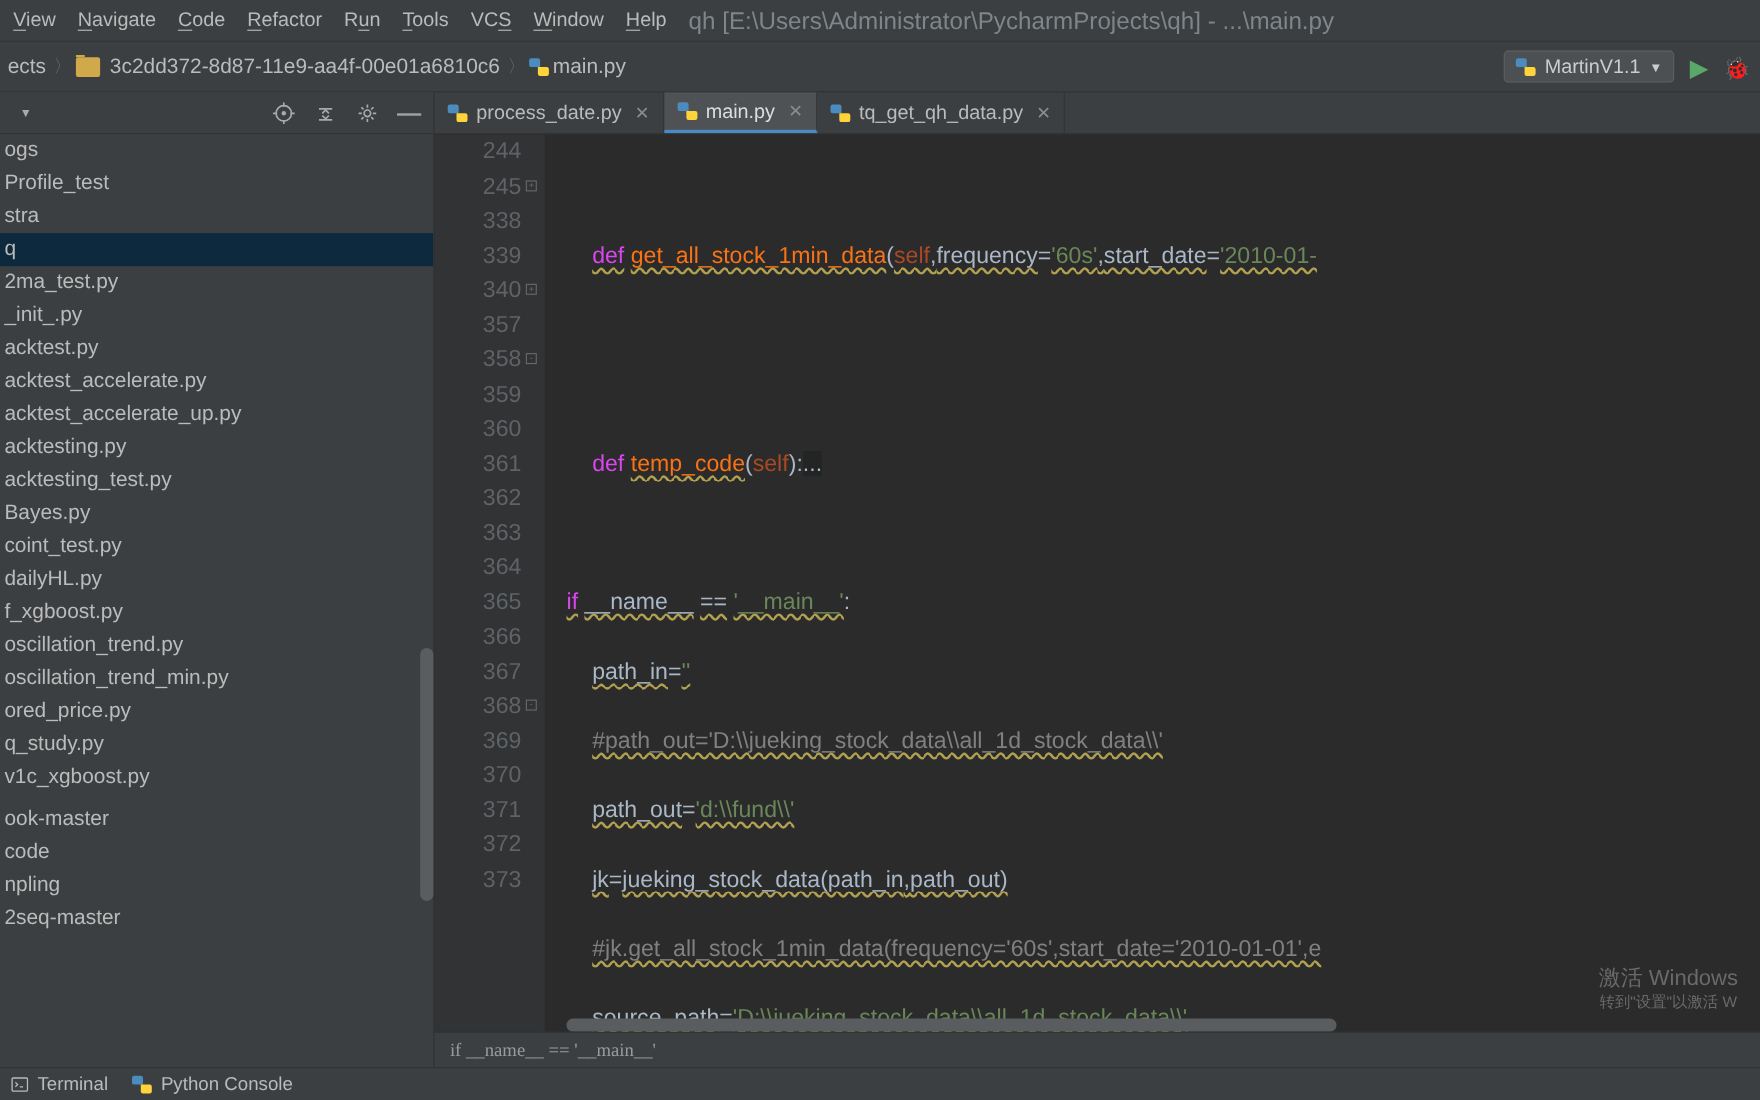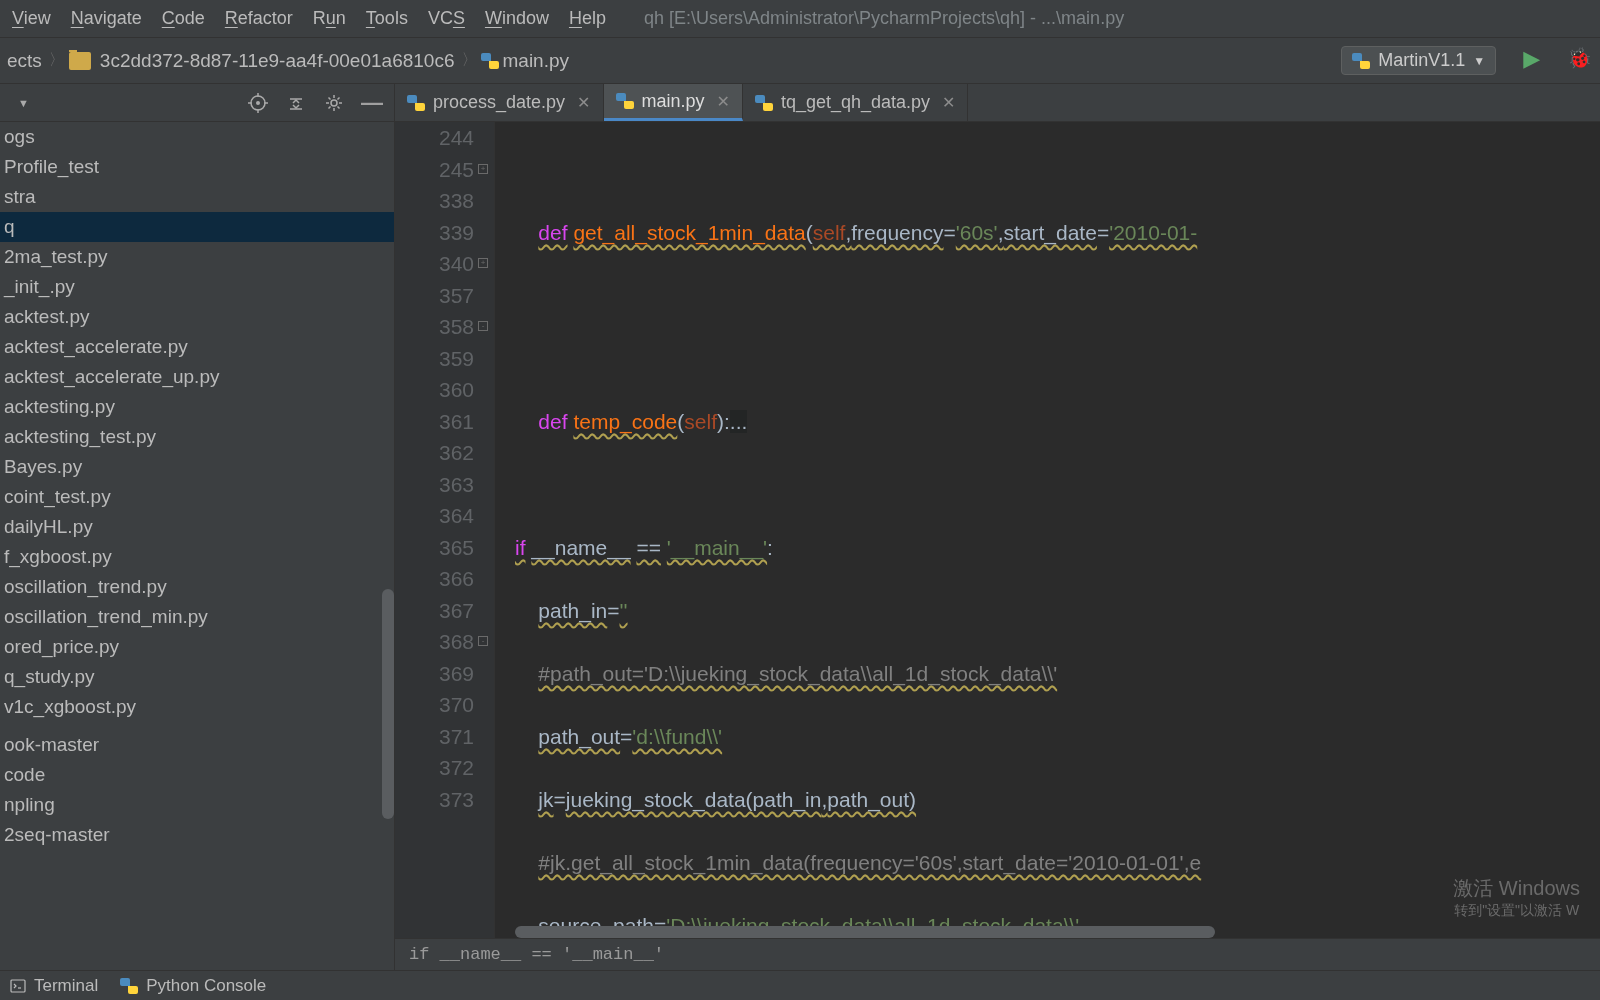--- a/index.html
+++ b/index.html
@@ -7,7 +7,7 @@
 .menubar{height:38px;display:flex;align-items:center;padding:0 2px;background:#3c3f41;border-bottom:1px solid #323232}
 .menubar .m{padding:4px 10px;color:#bbb;font-size:18px;cursor:pointer}
 .menubar .m u{text-decoration:underline;text-underline-offset:3px}
-.menubar .title{margin-left:28px;color:#7f8588;font-size:18px;white-space:nowrap}
+.menubar .title{margin-left:10px;color:#7f8588;font-size:22px;white-space:nowrap}
 .navbar{height:46px;display:flex;align-items:center;background:#3c3f41;border-bottom:1px solid #323232;padding:0 4px}
 .navbar .crumb{display:flex;align-items:center;flex:1;overflow:hidden}
 .navbar .crumb .c{color:#bbb;font-size:19px;padding:0 3px}

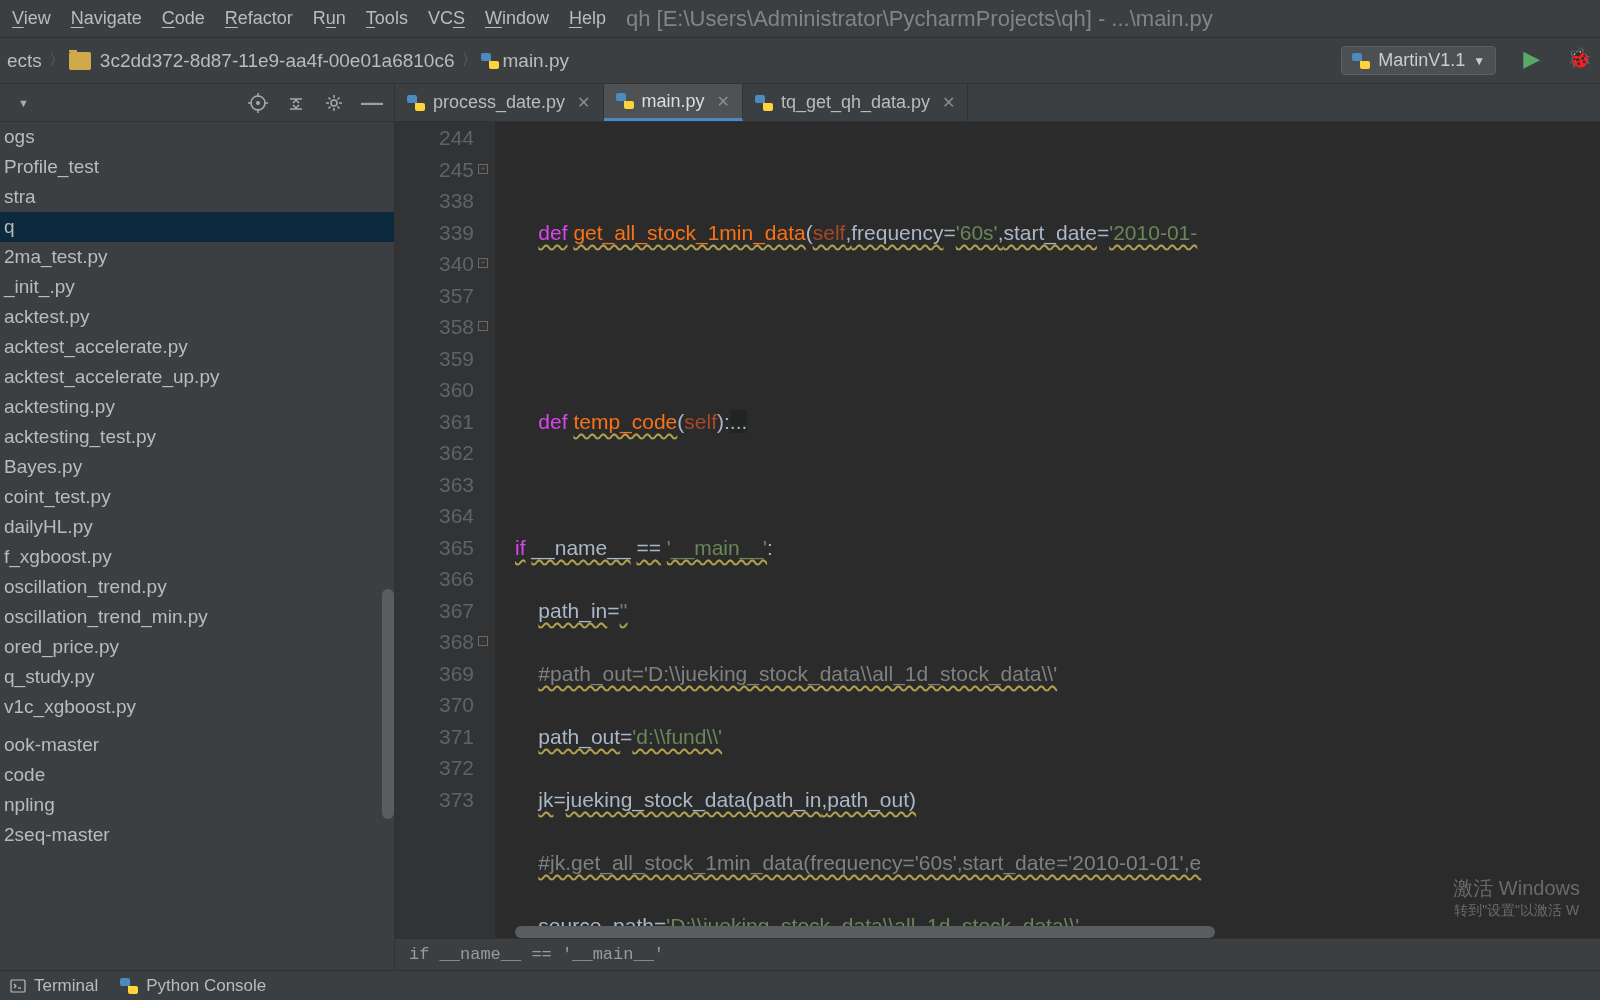--- a/index.html
+++ b/index.html
@@ -14,7 +14,7 @@
 .navbar .crumb .sep{color:#6a6a6a;margin:0 4px}
 .navbar .fold{width:22px;height:18px;background:#cfa94a;border-radius:2px;margin-right:6px;display:inline-block;position:relative}
 .navbar .fold:before{content:'';position:absolute;top:-3px;left:0;width:8px;height:3px;background:#cfa94a;border-radius:1px 1px 0 0}
-.navbar .right{display:flex;align-items:flex-start;gap:27px;margin-left:auto;padding-right:4px}
+.navbar .right{display:flex;align-items:flex-end;gap:14px;margin-left:auto;padding-right:4px}
 .navbar .config{background:#4c5052;border:1px solid #5e6060;border-radius:4px;padding:3px 10px;display:flex;align-items:center;gap:8px;color:#ccc;font-size:18px}
 .navbar .play{color:#59a869;font-size:22px}
 .navbar .bug{color:#59a869;font-size:20px}

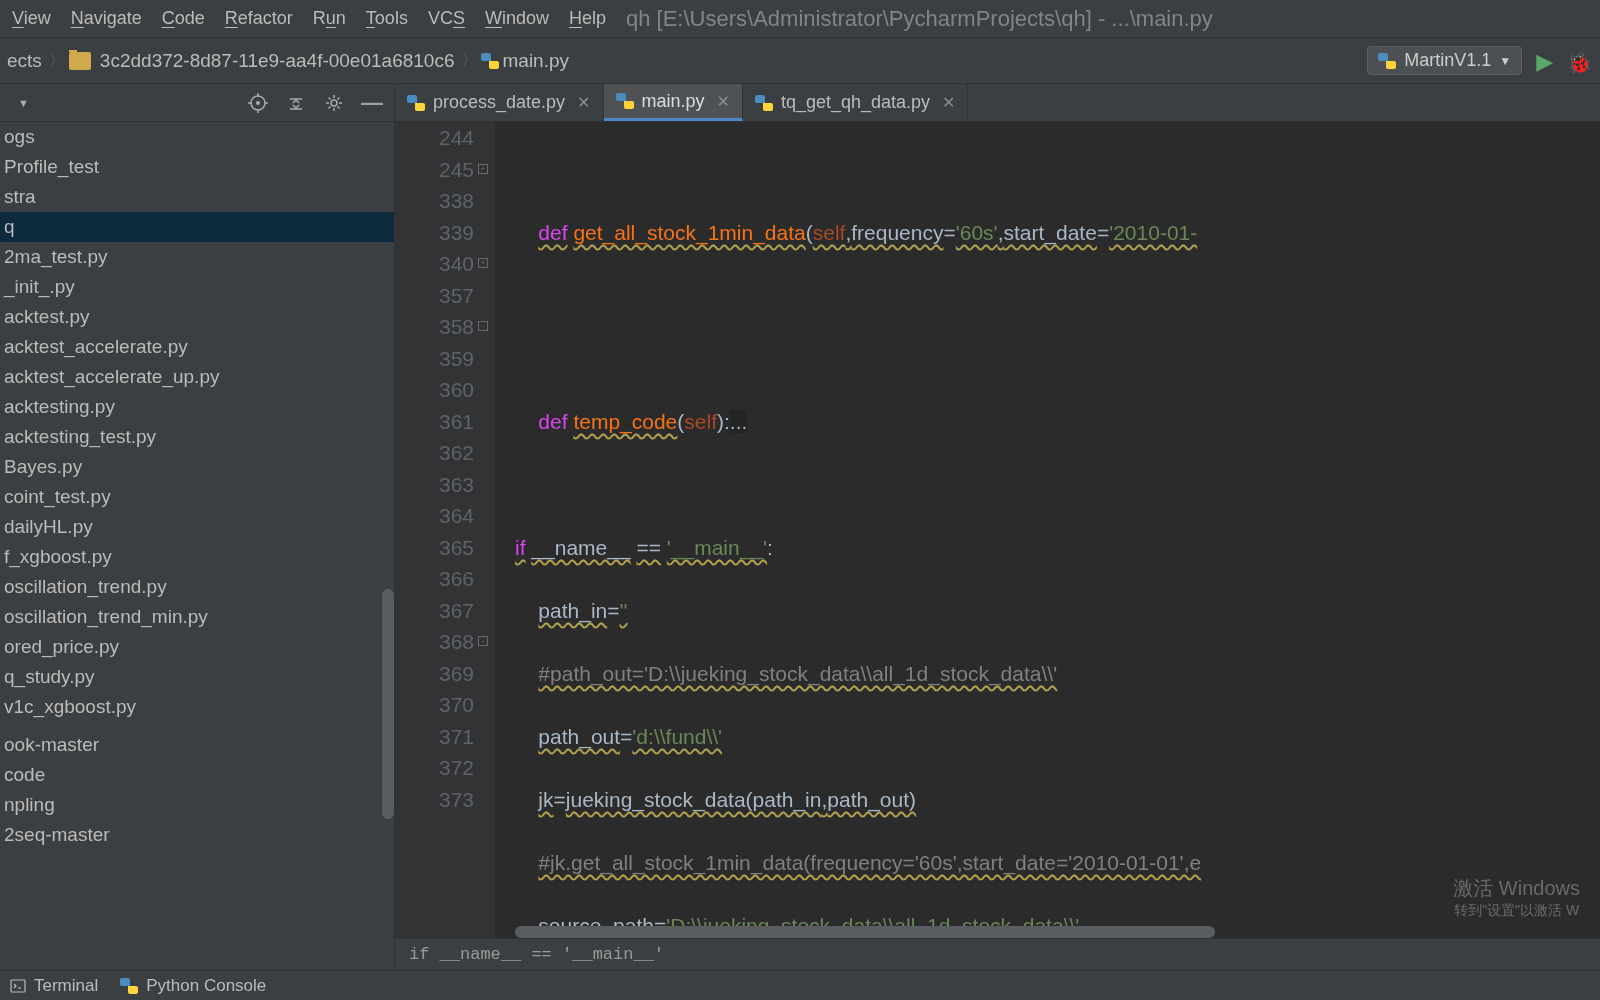--- a/index.html
+++ b/index.html
@@ -42,7 +42,7 @@
 .ca{flex:1;padding-left:20px;overflow:hidden;white-space:pre;position:relative}
 .ca .l{height:31.5px}
 .ca .hsb{position:absolute;bottom:0;left:20px;height:12px;width:700px;background:#5a5d60;border-radius:6px}
-.bc{height:32px;background:#3c3f41;border-top:1px solid #323232;padding:0 14px;display:flex;align-items:center;color:#9a9a9a;font-size:17px;font-family:Liberation Mono, monospace}
+.bc{height:32px;background:#3c3f41;border-top:1px solid #323232;padding:0 14px;display:flex;align-items:center;color:#9a9a9a;font-size:17px;font-family:Liberation Serif, serif}
 .statusbar{height:30px;background:#3c3f41;border-top:1px solid #323232;display:flex;align-items:center;padding:0 10px;gap:22px}
 .statusbar .sbi{display:flex;align-items:center;gap:8px;color:#bbb;font-size:17px;cursor:pointer}
 .watermark{position:absolute;right:20px;bottom:50px;color:#6a6a6a;font-size:20px;text-align:center;pointer-events:none}

